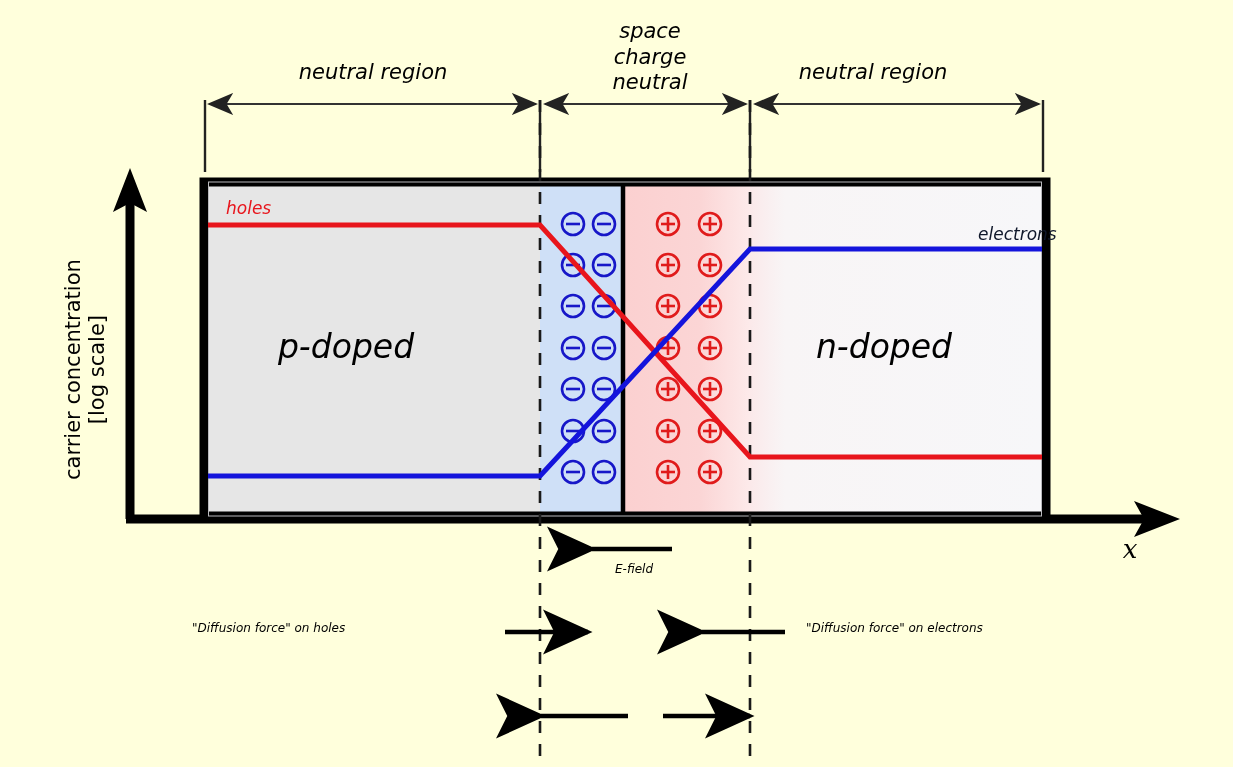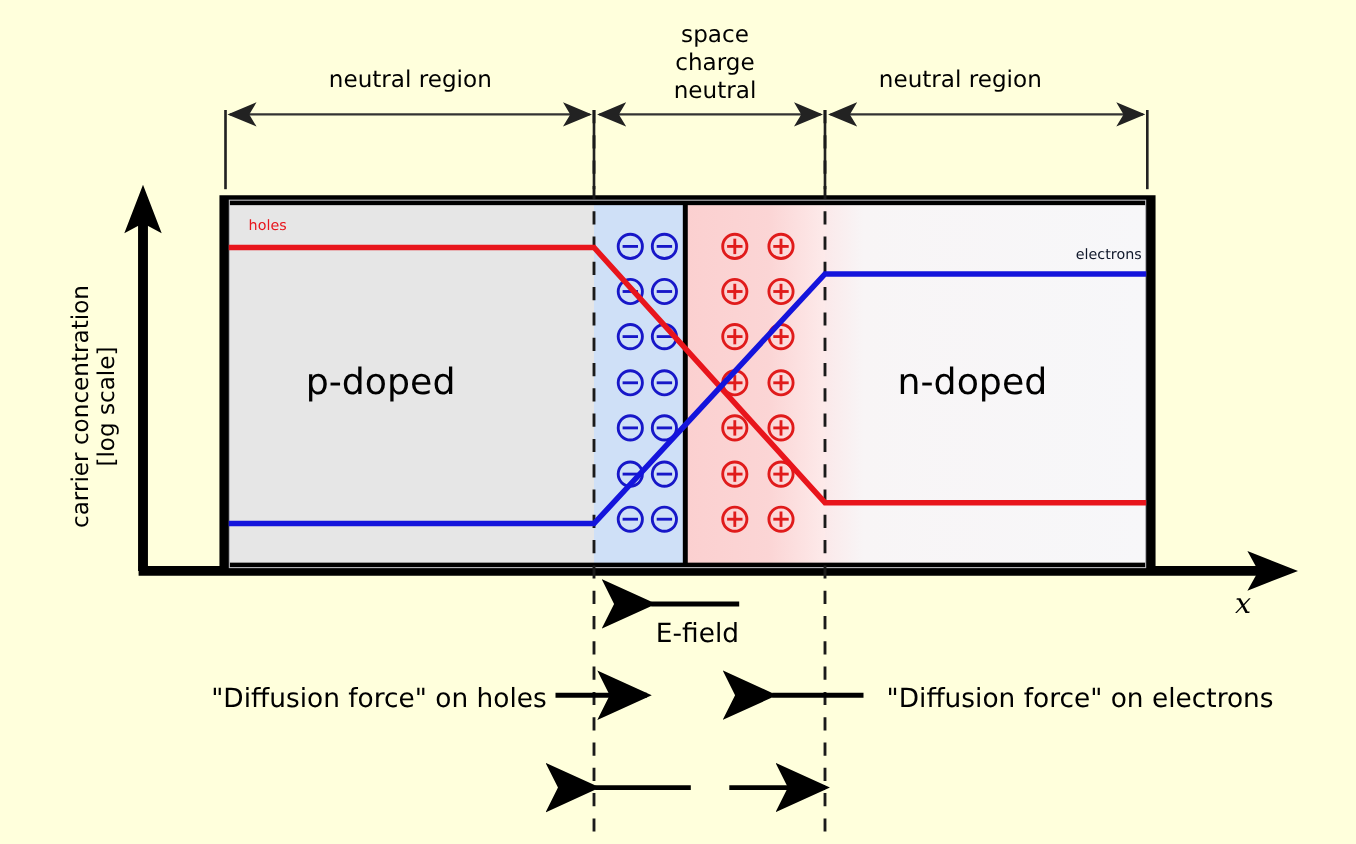--- a/index.html
+++ b/index.html
@@ -12,7 +12,7 @@
   }
   #stage{position:absolute;left:0;top:0;width:1233px;height:767px;}
   svg{position:absolute;left:0;top:0;}
-  .lbl{position:absolute;color:#000;white-space:nowrap;}
+  .lbl{position:absolute;color:#000;white-space:nowrap;font-style:italic;}
   .lbl-center{transform:translateX(-50%);}
   .region-hdr{font-size:21px;}
   .region-name{font-size:33px;}

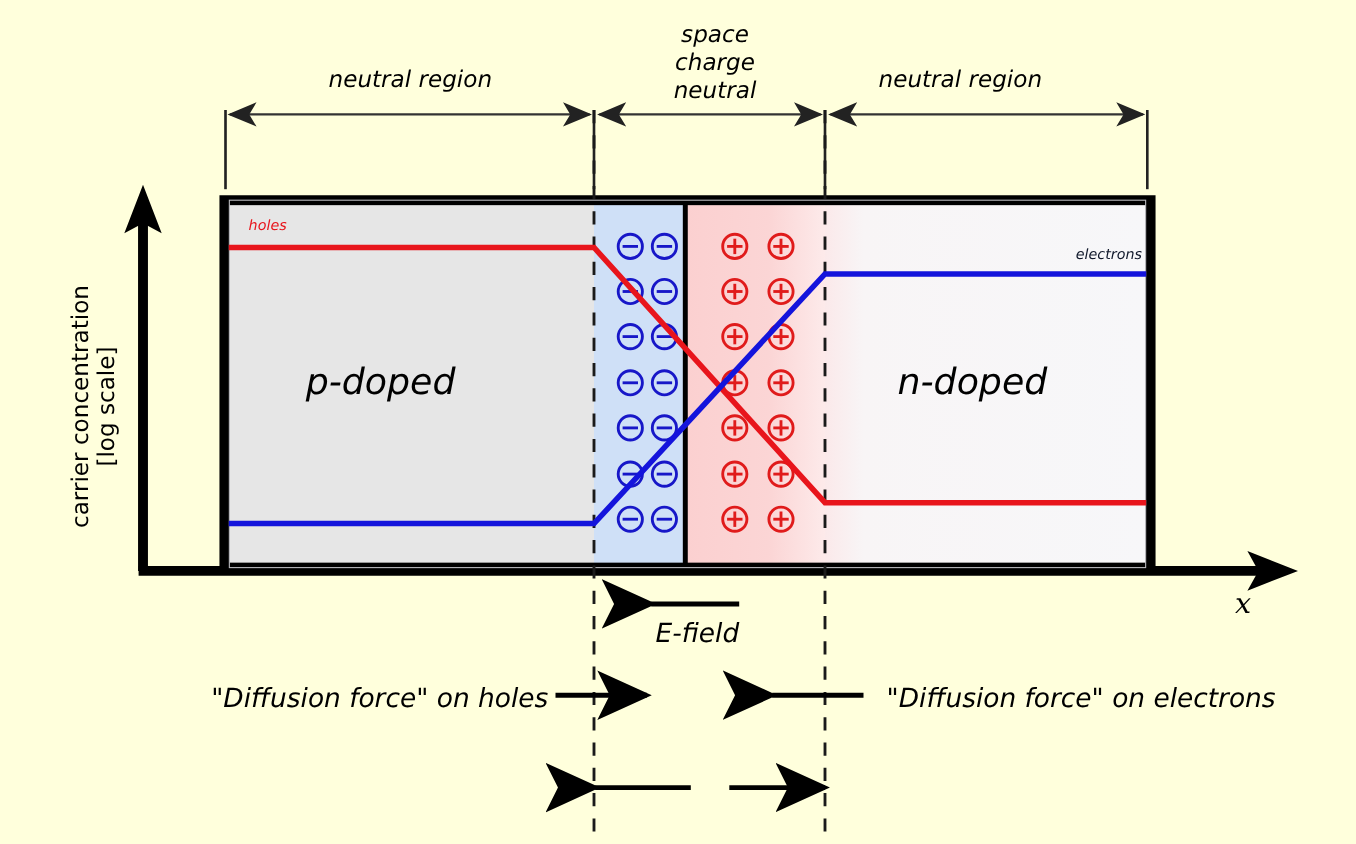--- a/index.html
+++ b/index.html
@@ -16,7 +16,7 @@
   .lbl-center{transform:translateX(-50%);}
   .region-hdr{font-size:21px;}
   .region-name{font-size:33px;}
-  .carrier-lbl{font-size:13px;}
+  .carrier-lbl{font-size:17px;}
   .force-lbl{font-size:24px;}
   .axis-lbl{
     font-family:"DejaVu Serif","Liberation Serif",serif;

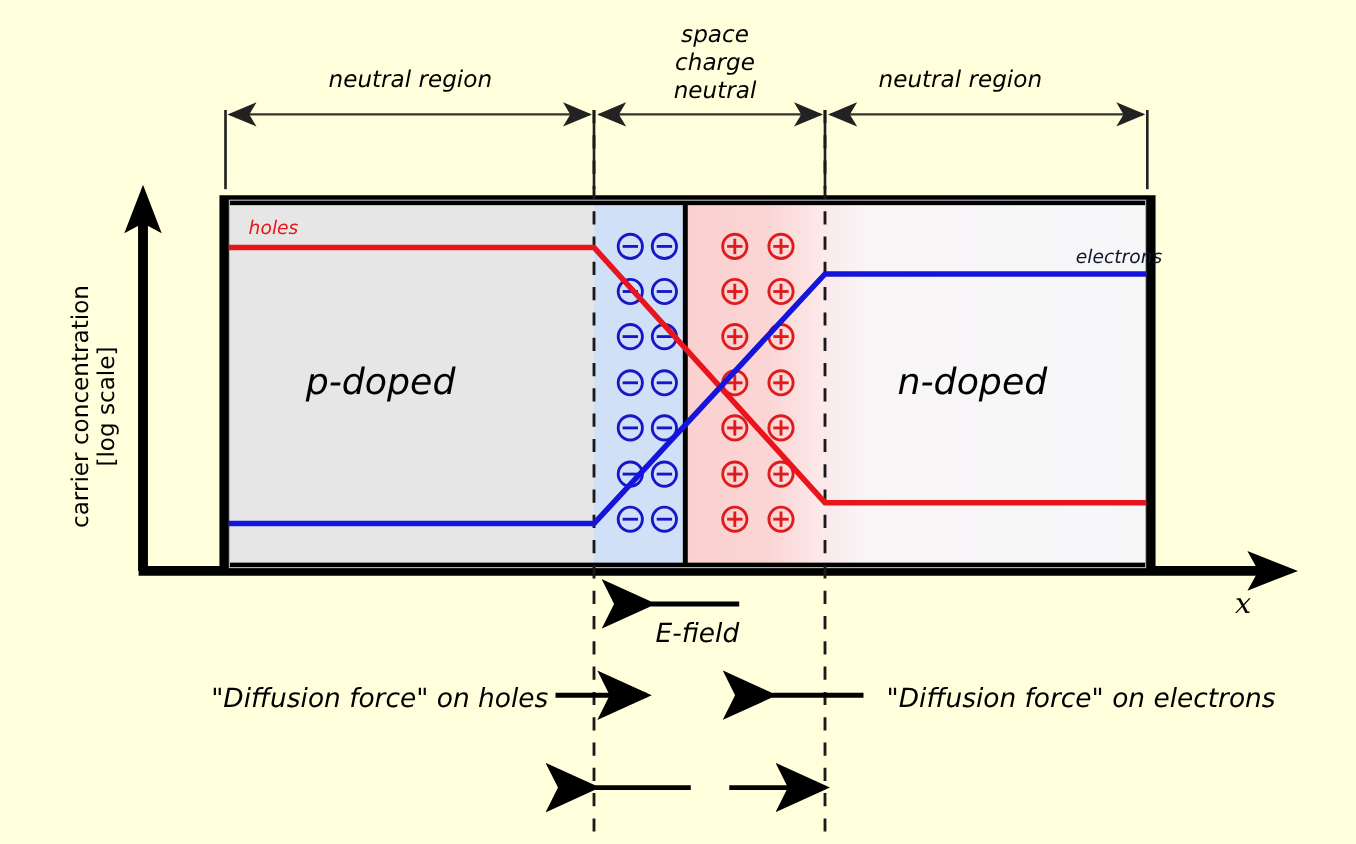--- a/index.html
+++ b/index.html
@@ -17,7 +17,7 @@
   .region-hdr{font-size:21px;}
   .region-name{font-size:33px;}
   .carrier-lbl{font-size:17px;}
-  .force-lbl{font-size:24px;}
+  .force-lbl{font-size:12px;}
   .axis-lbl{
     font-family:"DejaVu Serif","Liberation Serif",serif;
     font-style:italic;font-size:26px;

